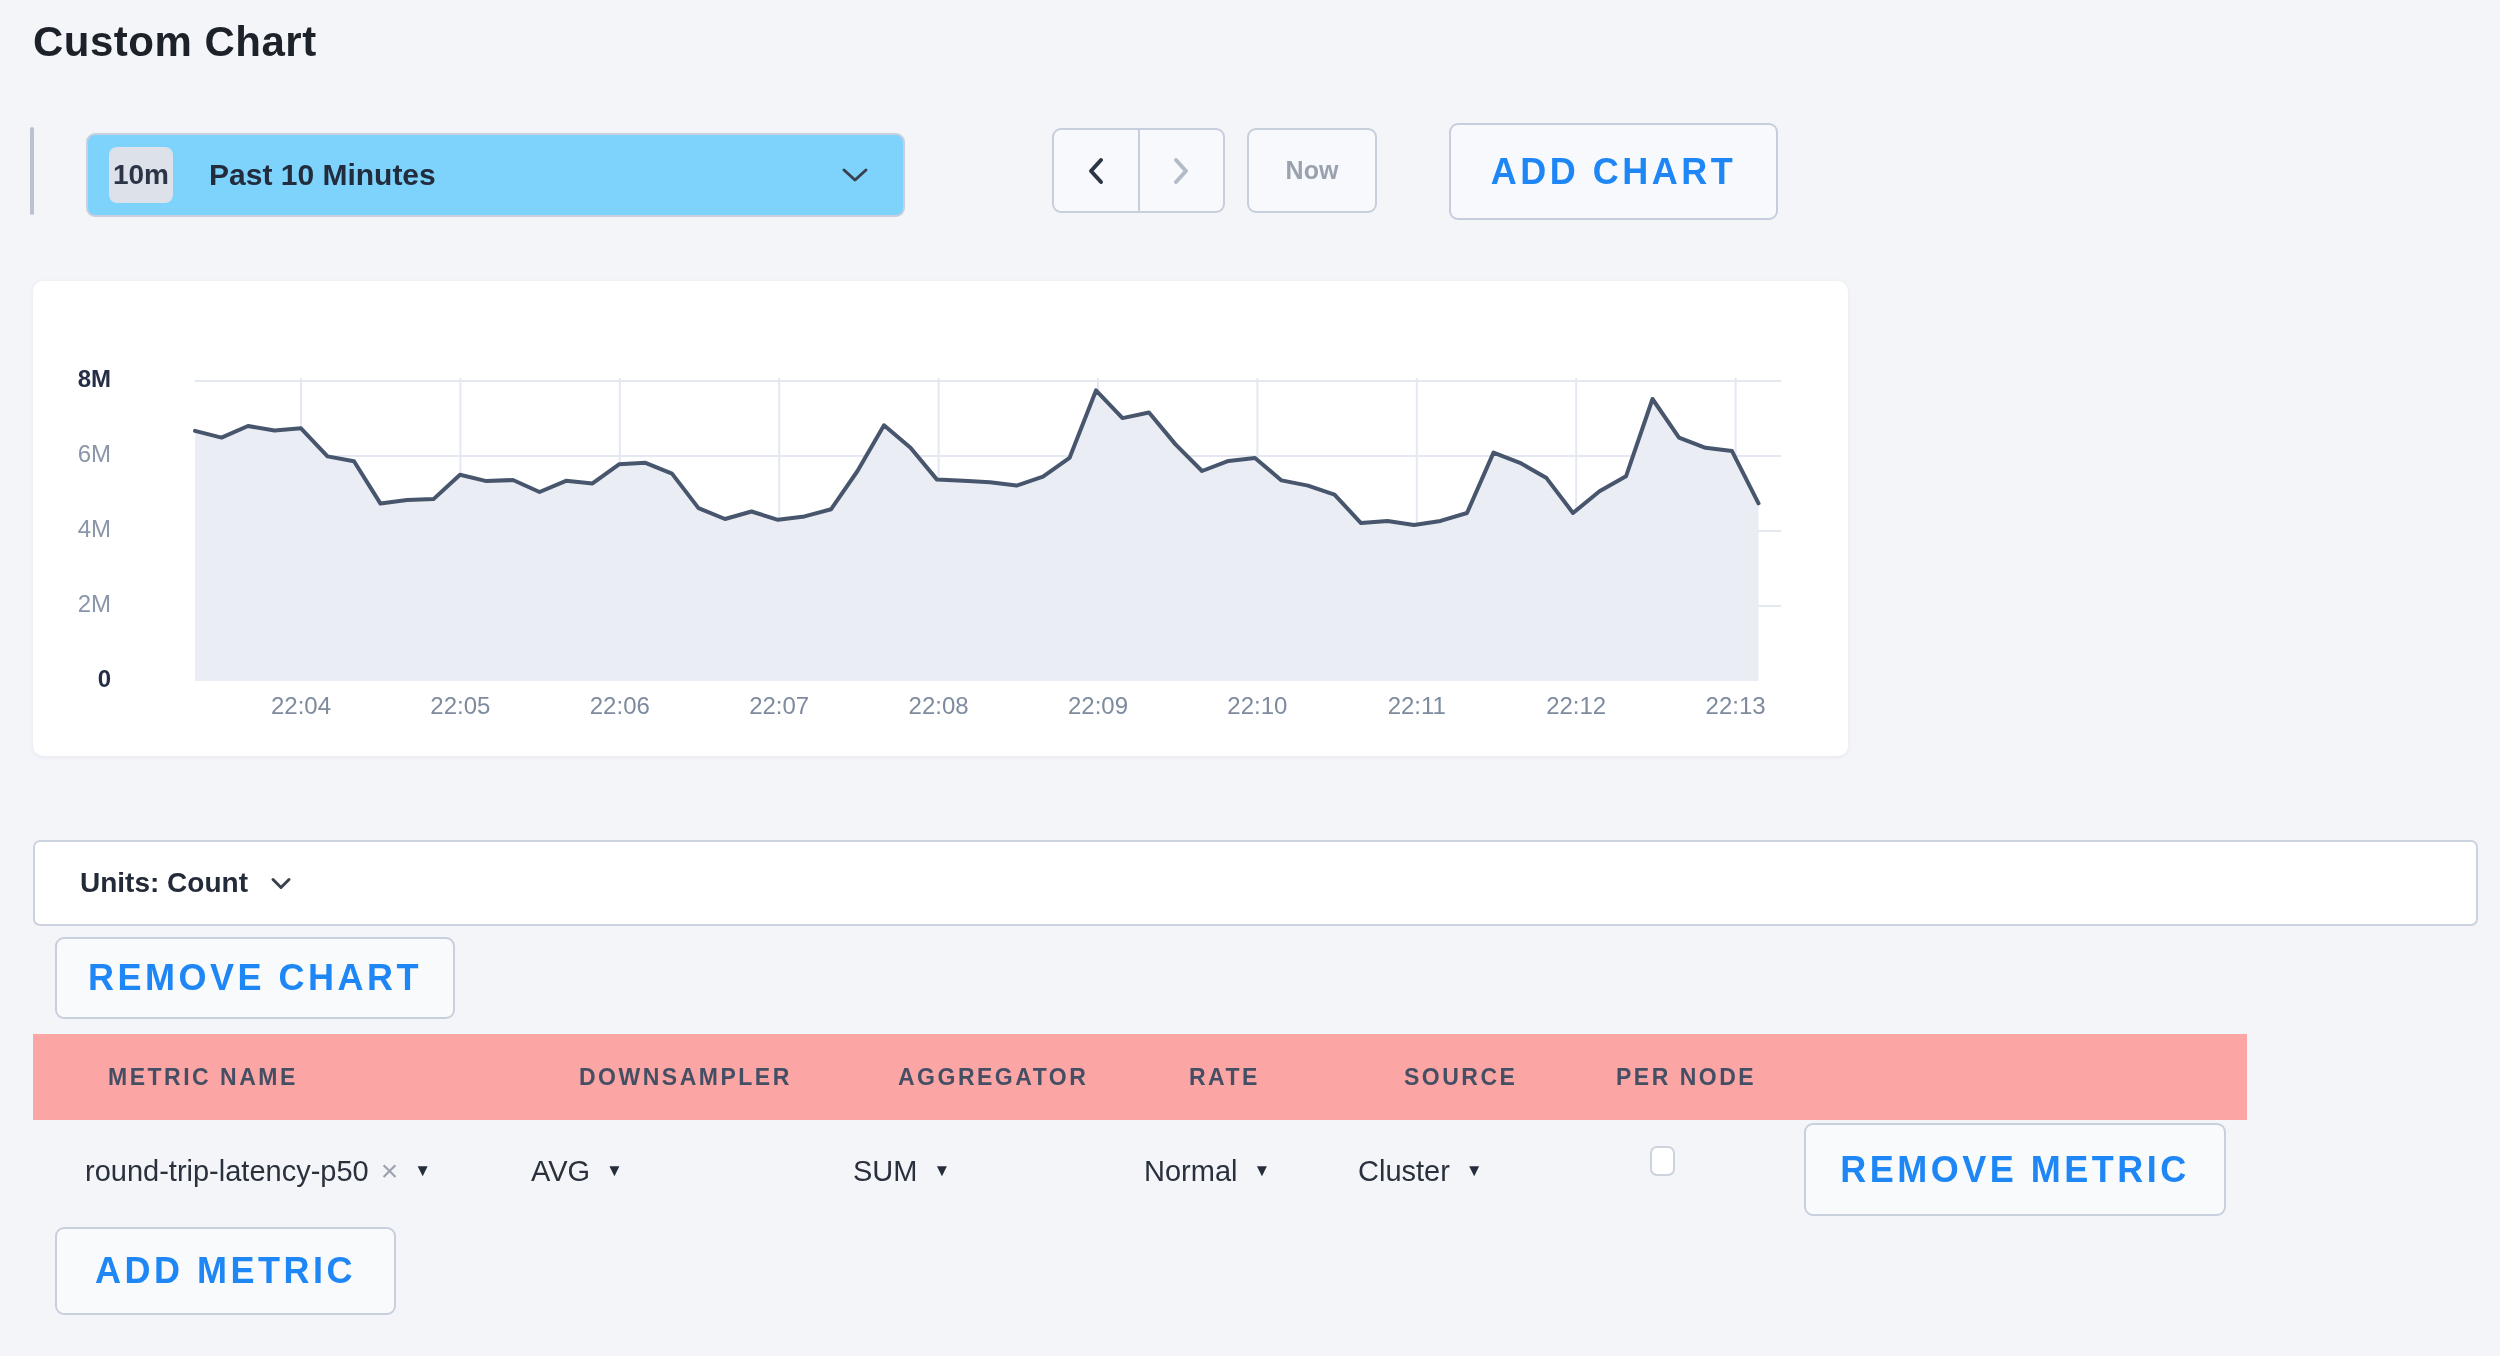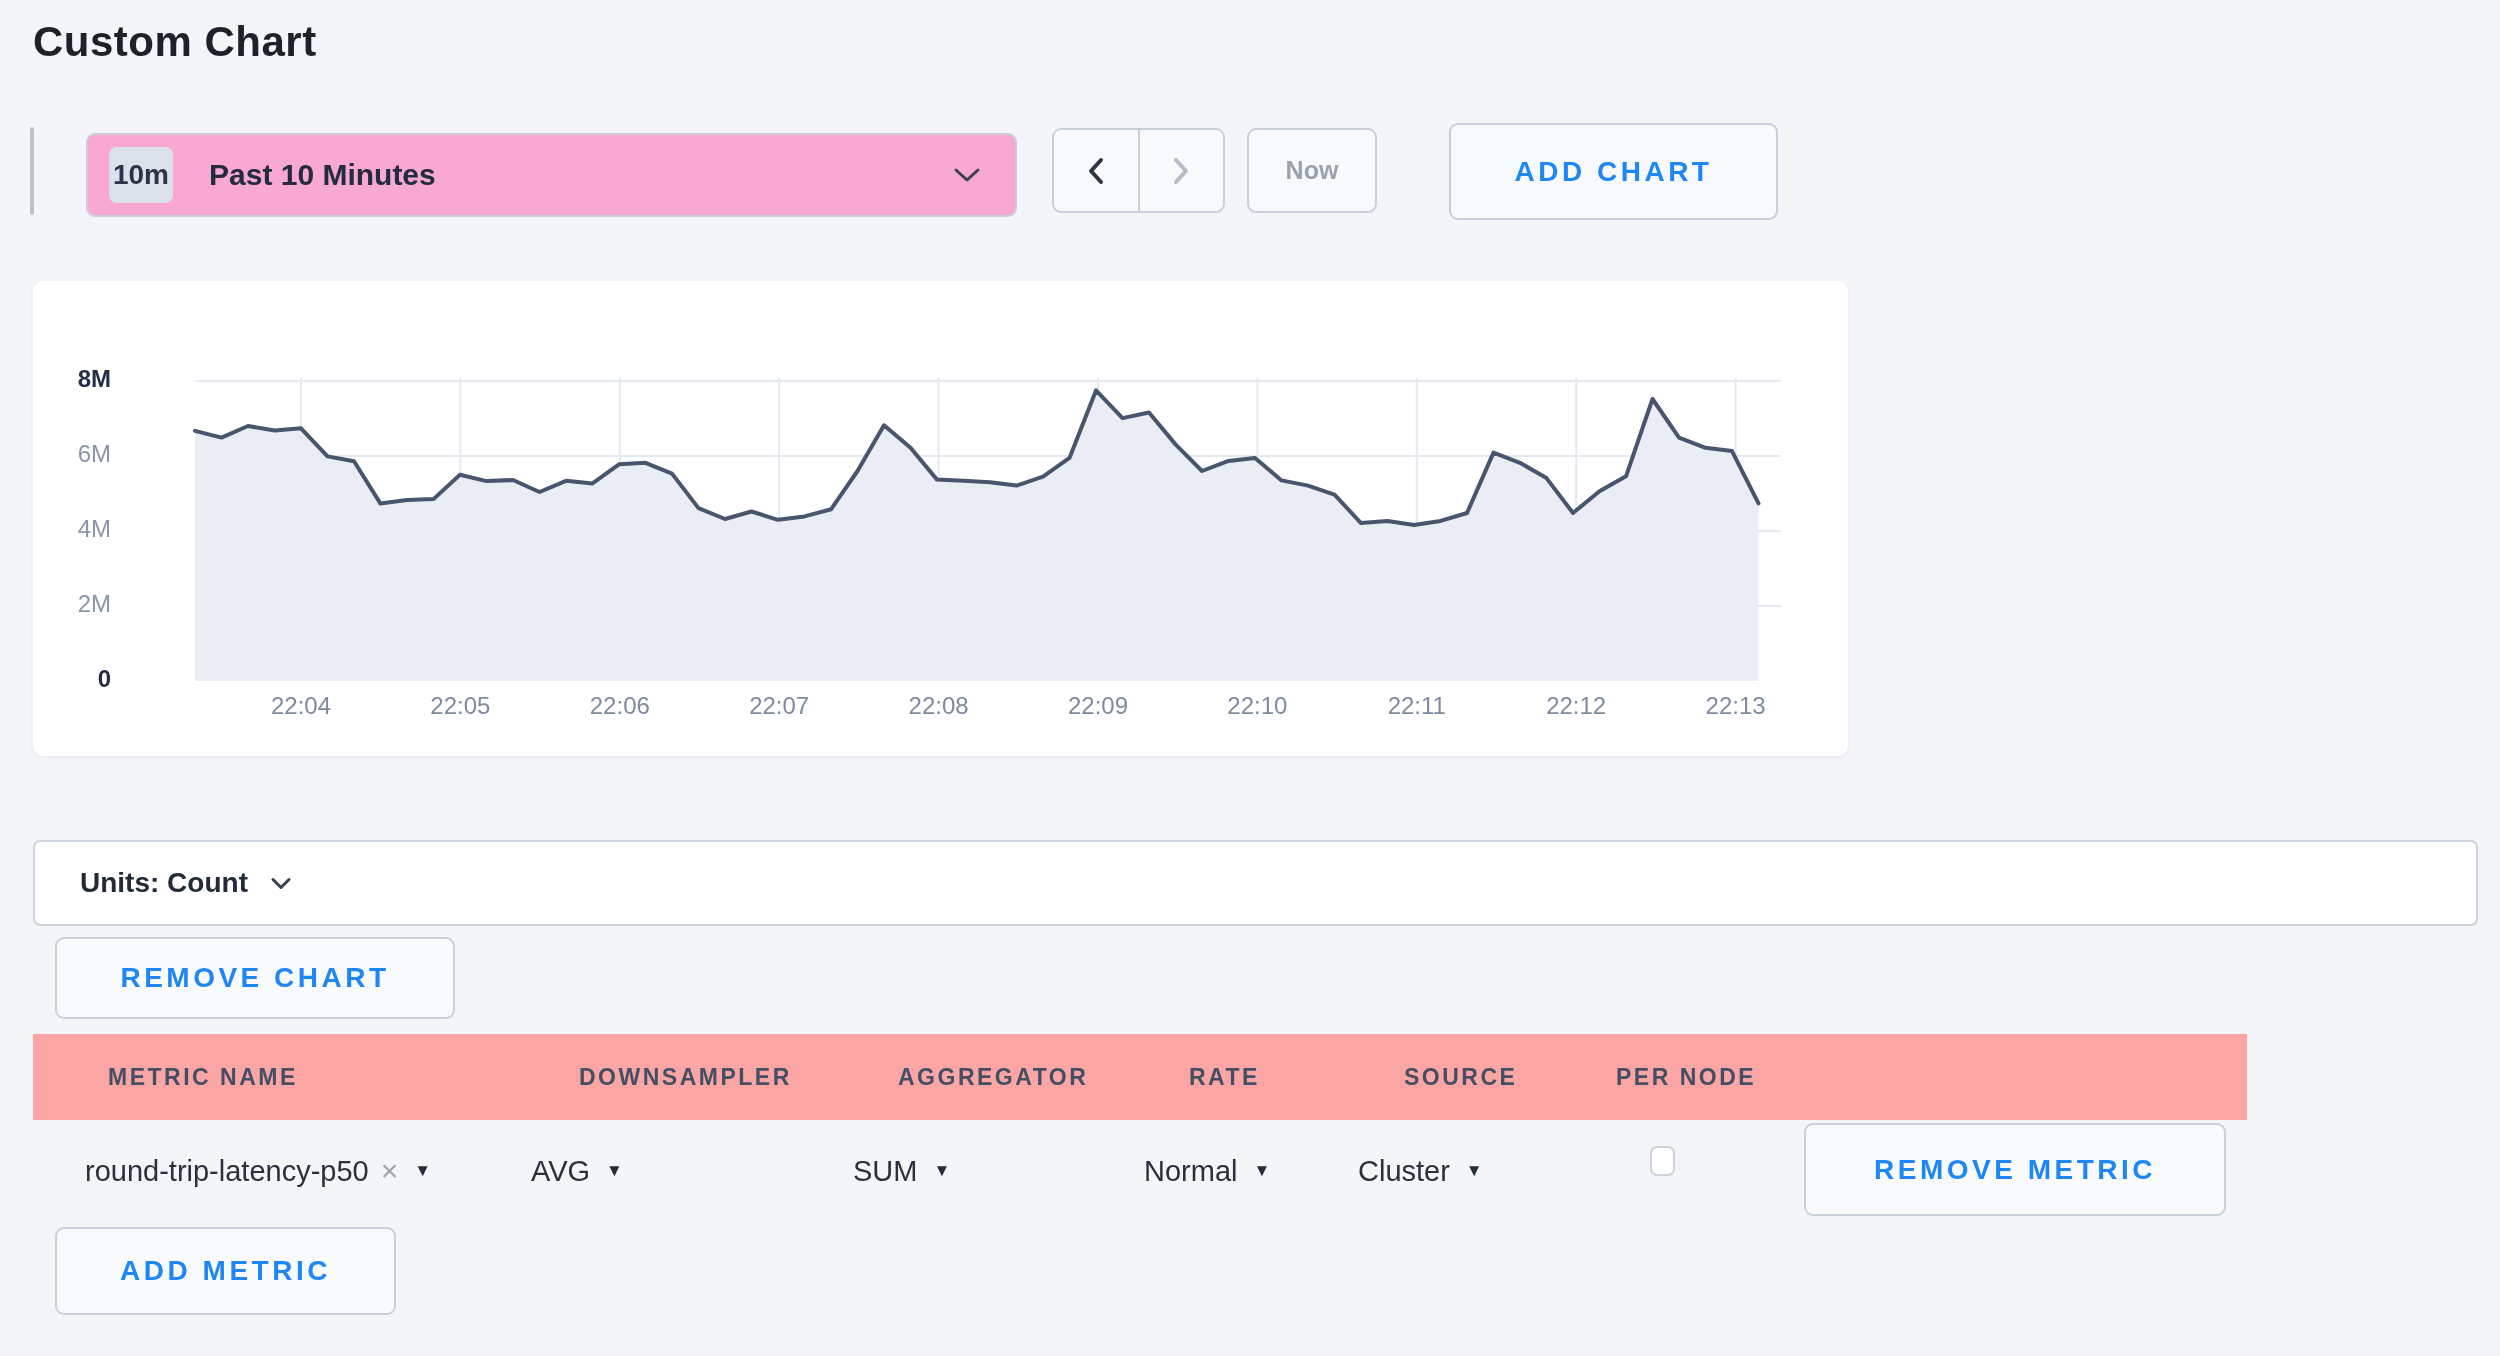--- a/index.html
+++ b/index.html
@@ -13,7 +13,7 @@
   
   .accent-bar{left:30px; top:127px; width:4px; height:88px; background:#bac2cf; border-radius:2px;}
   .time-select{
-    left:86px; top:133px; width:931px; height:84px; background:#f9a8d4;
+    left:86px; top:133px; width:819px; height:84px; background:#7dd3fc;
     border:2px solid #c9d0dc; border-radius:9px; box-sizing:border-box;
     display:flex; align-items:center; cursor:pointer;
   }

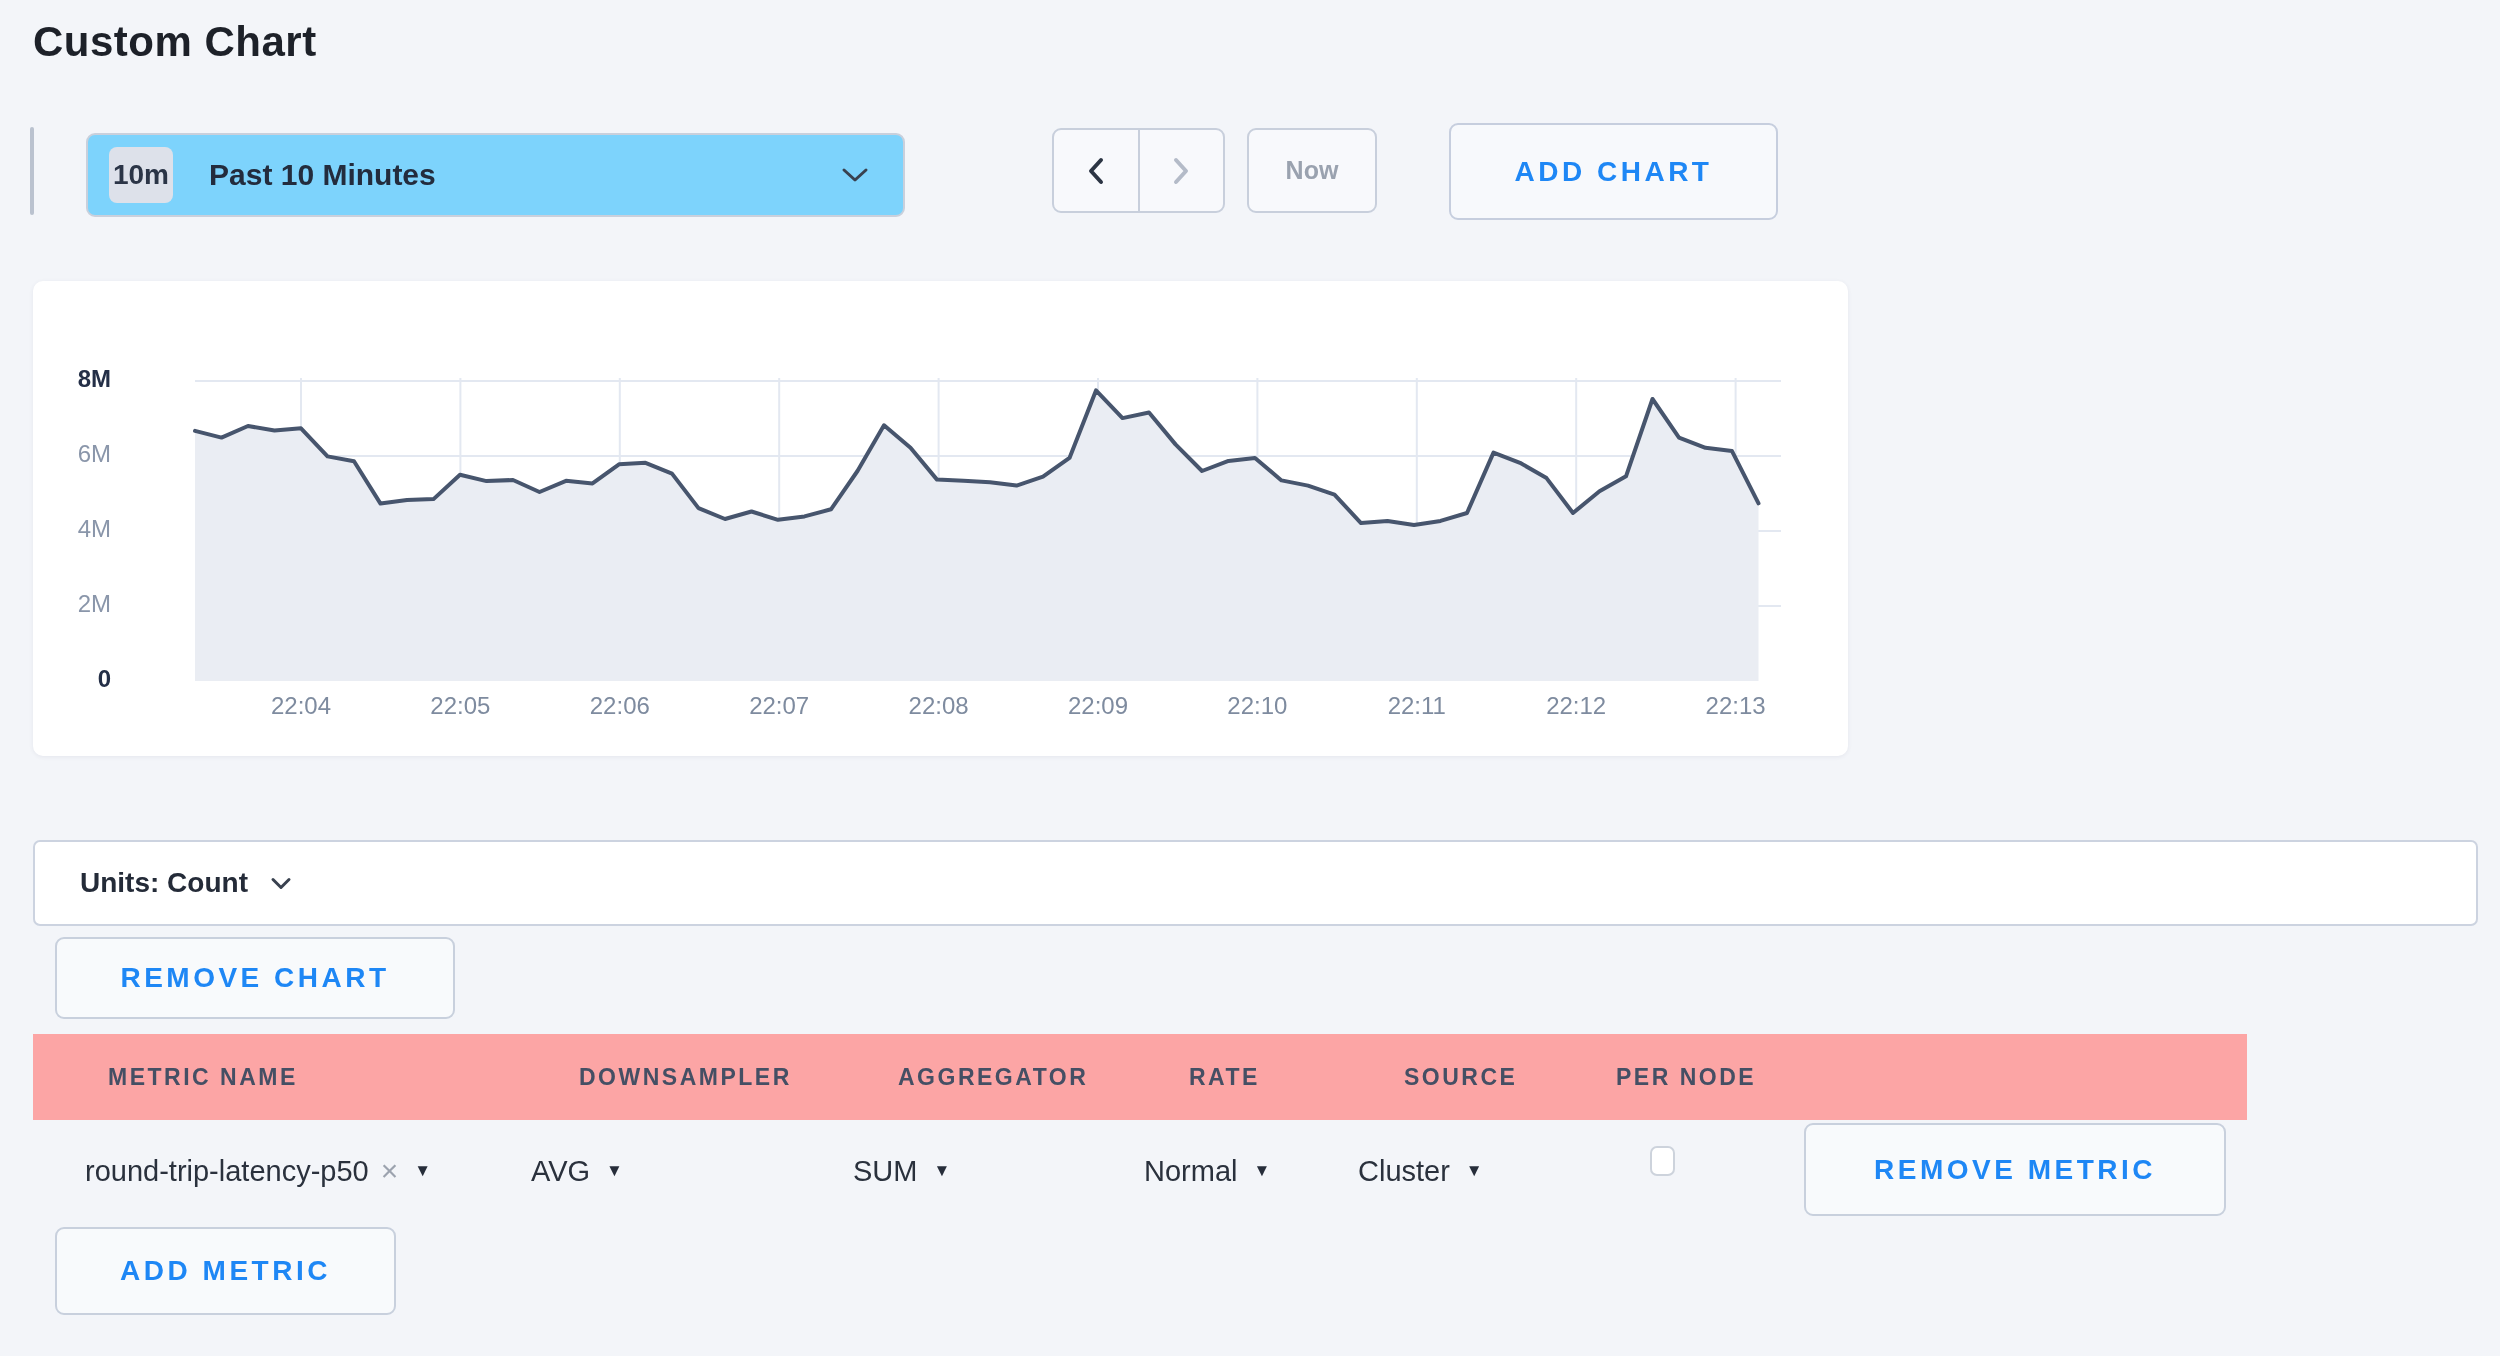--- a/index.html
+++ b/index.html
@@ -33,7 +33,7 @@
   .pager-divider{width:2px; height:100%; background:#c8cfdc;}
   .now-btn{left:1247px; top:128px; width:130px; height:85px; font-size:25px; font-weight:700; color:#9aa2af;}
   .blue-btn{
-    font-size:28px; font-weight:600; letter-spacing:3.5px; color:#1e87f5;
+    font-size:36px; font-weight:600; letter-spacing:3.5px; color:#1e87f5;
     background:#f8fafc; border:2px solid #c8d0dd; border-radius:9px; box-sizing:border-box;
     display:flex; align-items:center; justify-content:center; cursor:pointer;
   }

